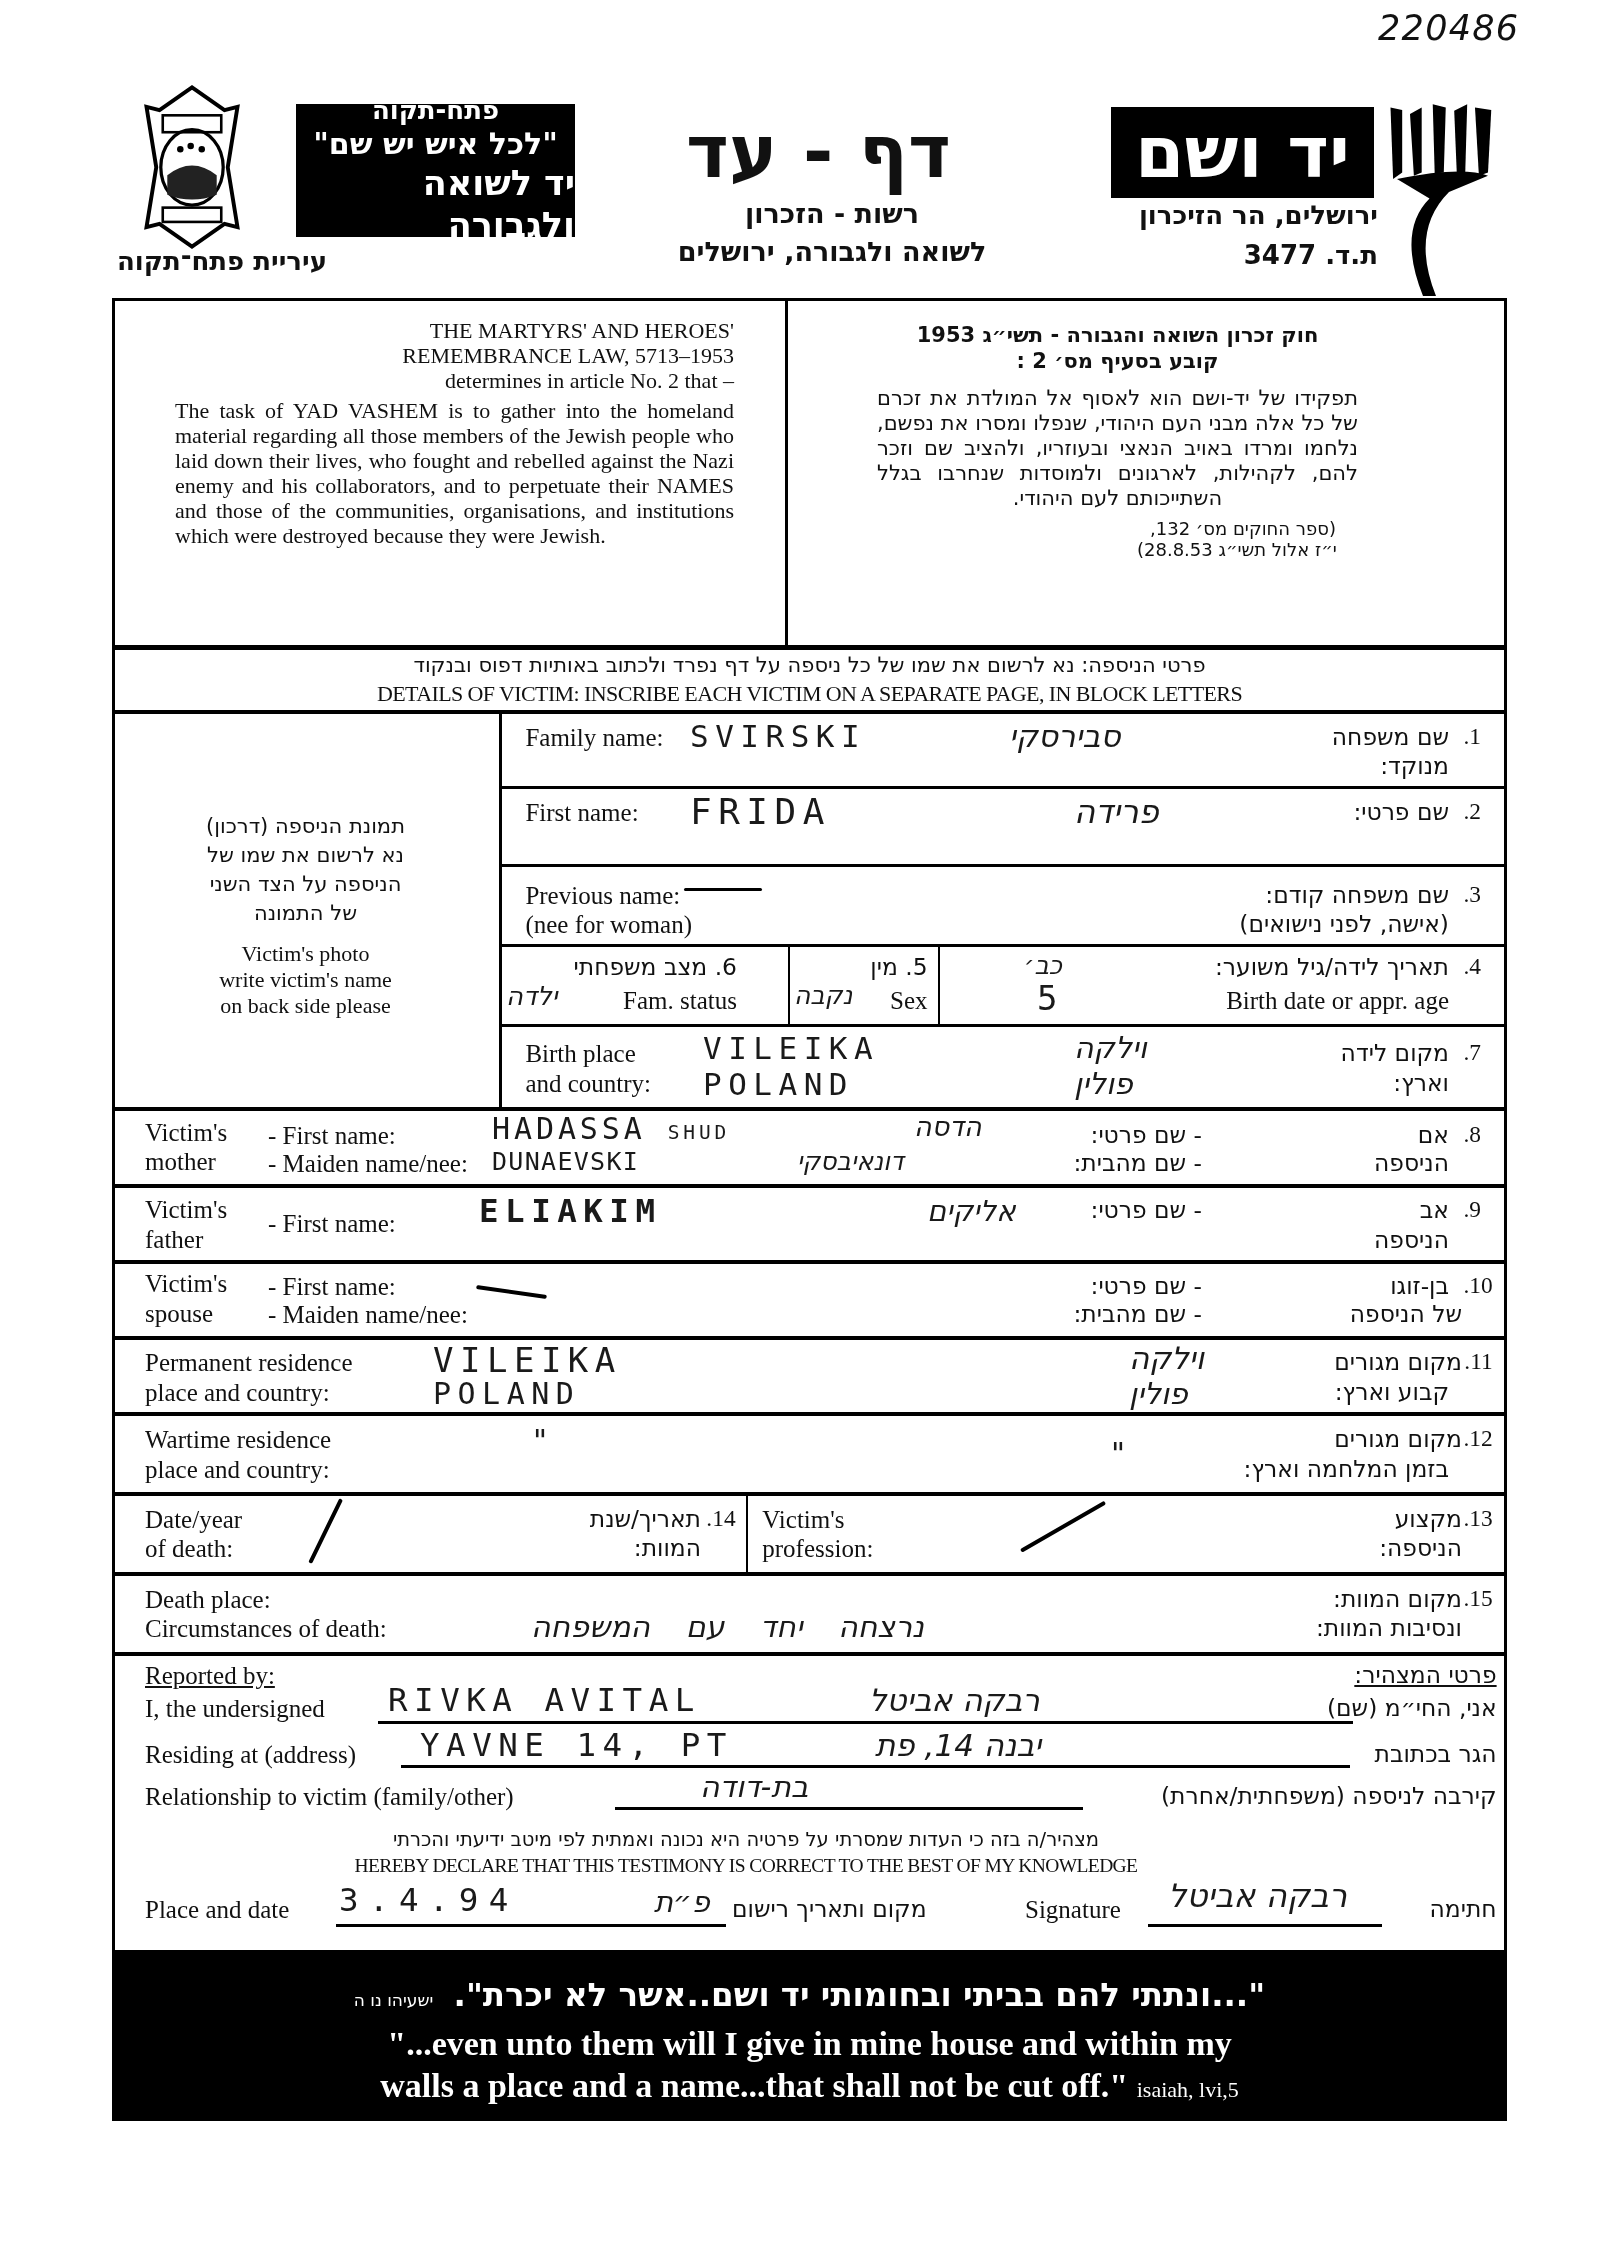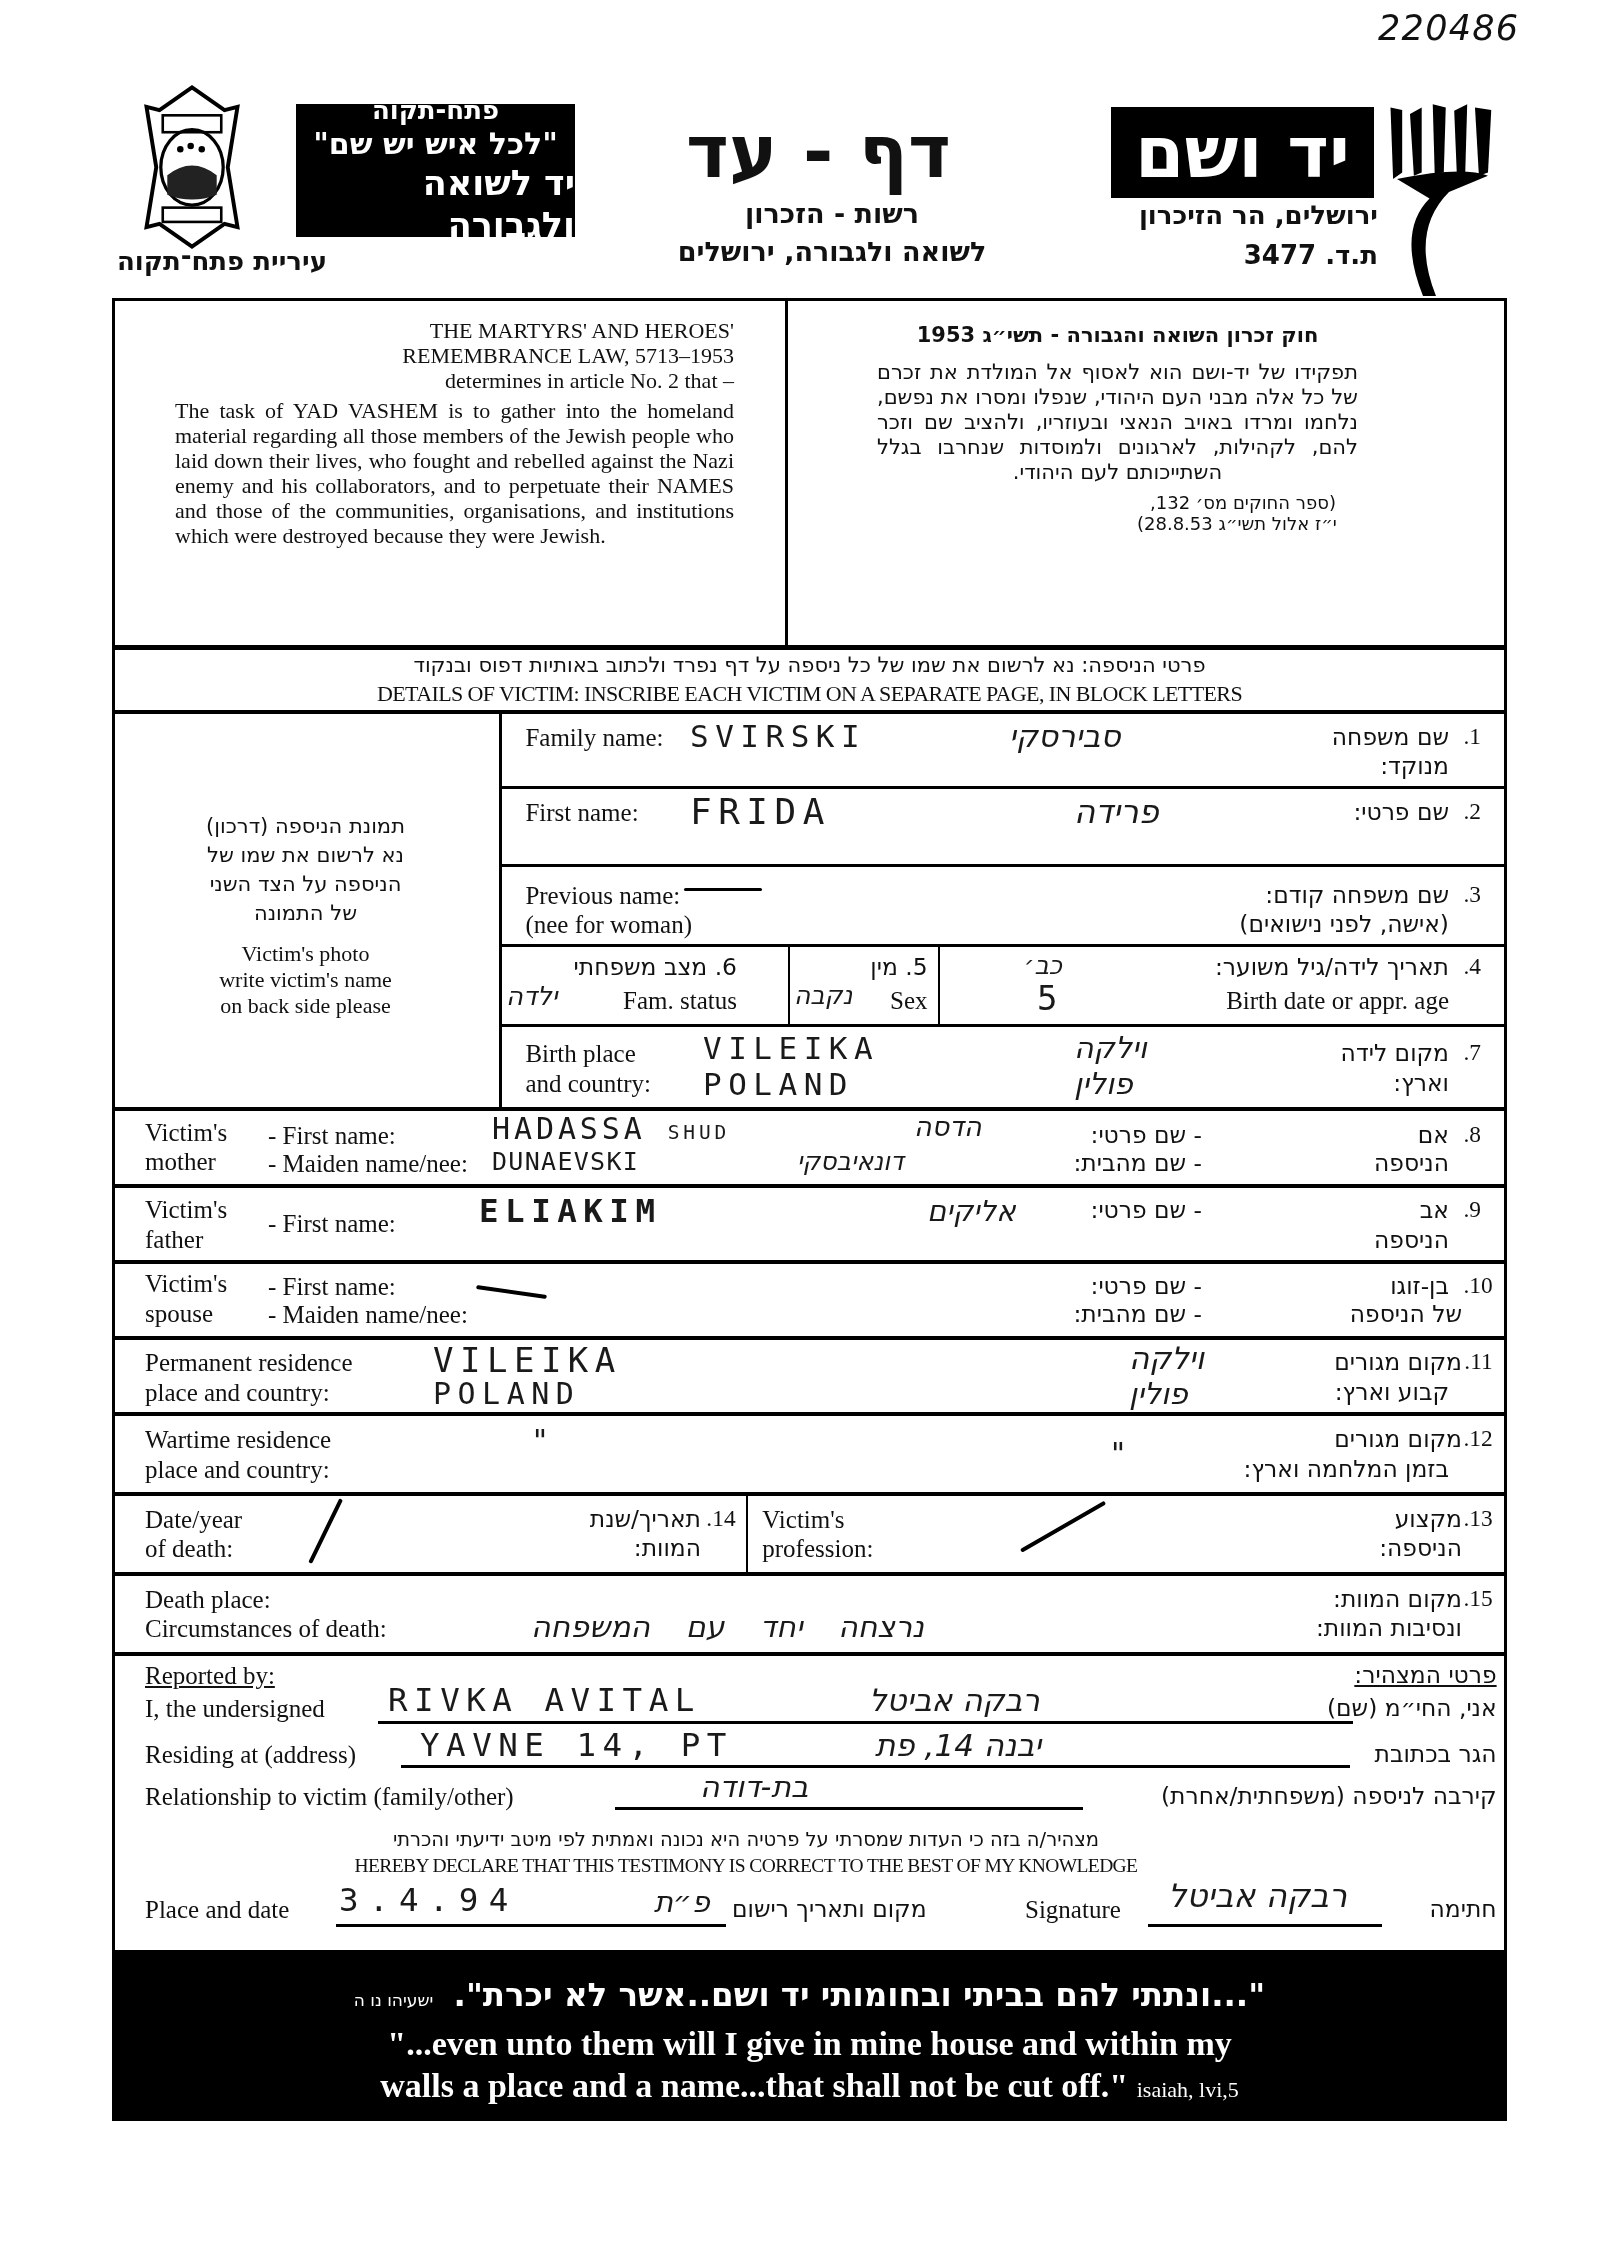--- a/index.html
+++ b/index.html
@@ -94,6 +94,7 @@
 
 <div class="abs heb" style="left:825px;top:322px;width:585px;">
   <div class="law-heb" style="font-weight:bold;">חוק זכרון השואה והגבורה - תשי״ג 1953</div>
+  <div class="law-heb" style="font-weight:bold;">קובע בסעיף מס׳ 2 :</div>
   <div class="law-heb" style="margin:11.7px 52px 0 52px;text-align:justify;text-align-last:center;line-height:25px;">תפקידו של יד-ושם הוא לאסוף אל המולדת את זכרם של כל אלה מבני העם היהודי, שנפלו ומסרו את נפשם, נלחמו ומרדו באויב הנאצי ובעוזריו, ולהציב שם וזכר להם, לקהילות, לארגונים ולמוסדות שנחרבו בגלל השתייכותם לעם היהודי.</div>
   <div style="font-size:18px;text-align:left;direction:rtl;margin-top:7.8px;padding-left:325px;">(ספר החוקים מס׳ 132,</div>
   <div style="font-size:18px;text-align:left;direction:rtl;padding-left:312px;">י״ז אלול תשי״ג 28.8.53)</div>

